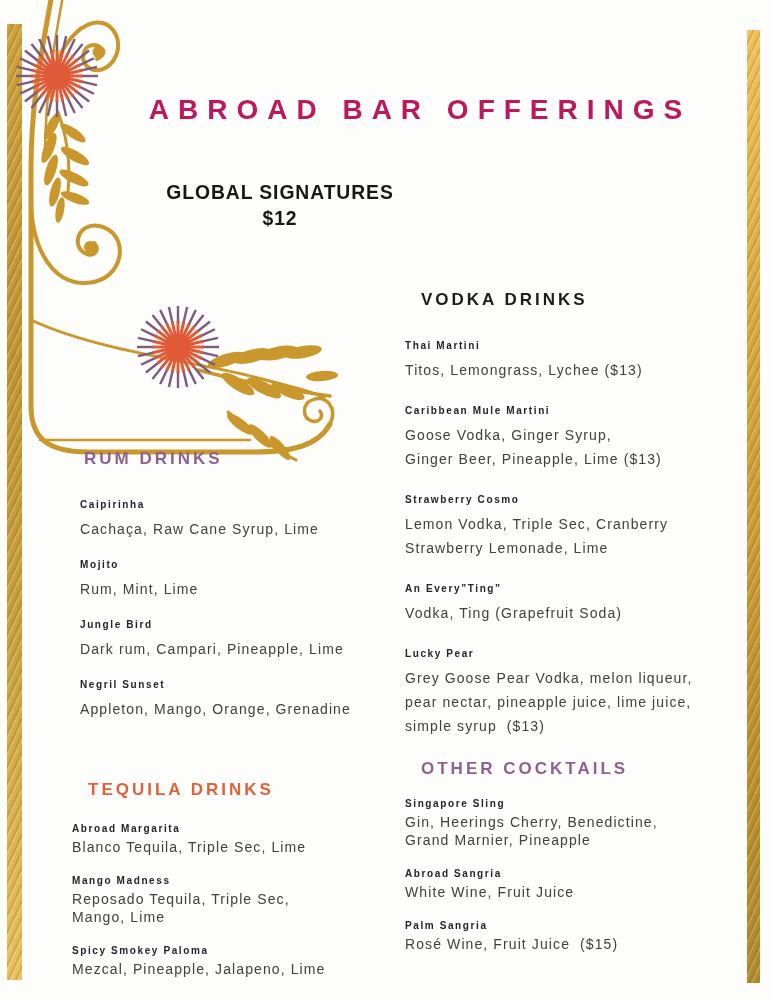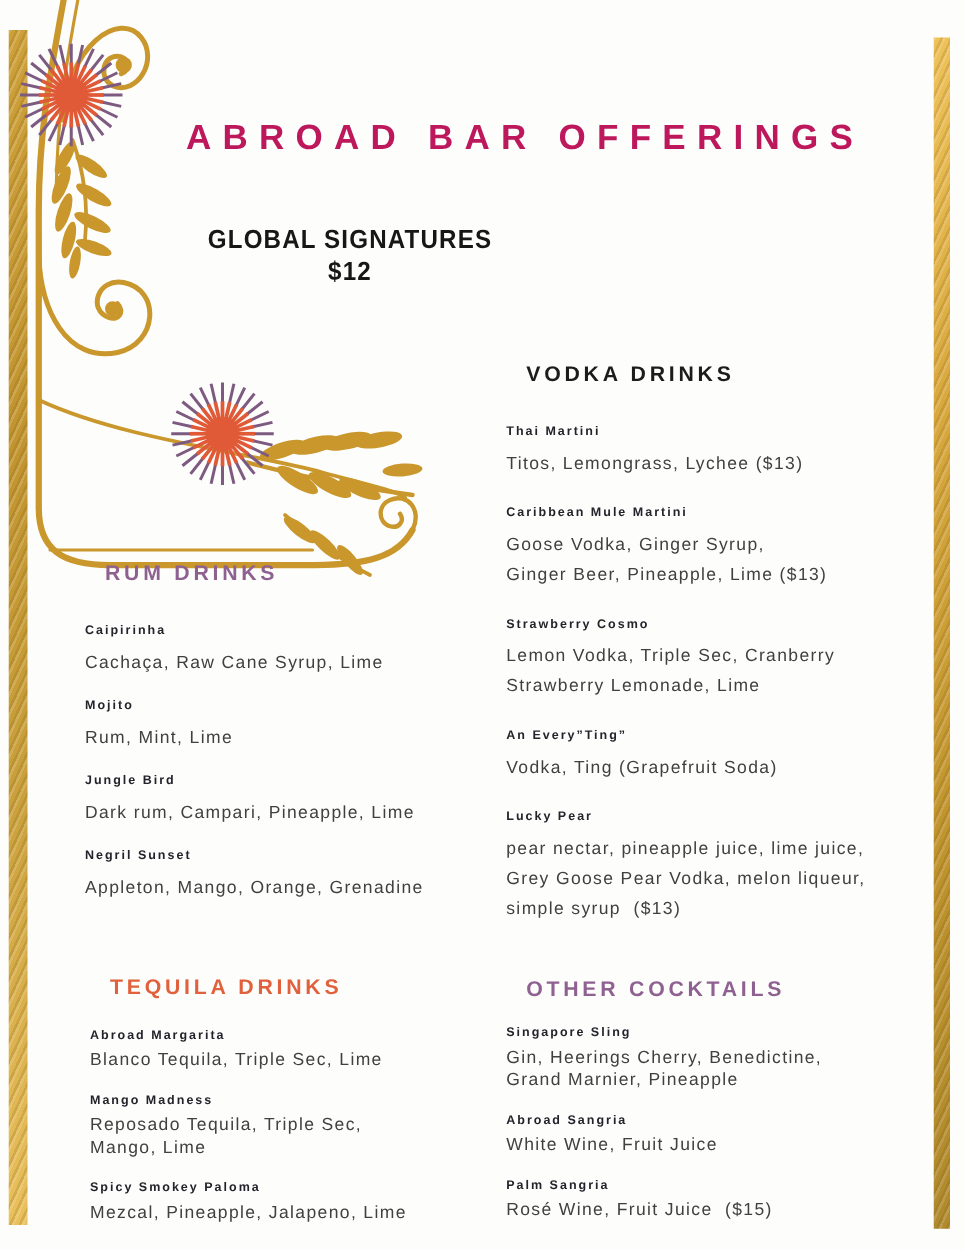--- a/index.html
+++ b/index.html
@@ -48,7 +48,7 @@
   .top-sec .iname,.top-sec .iline{line-height:24px;}
   .bot-sec .iname,.bot-sec .iline{line-height:18px;}
   .sec-vodka .item{margin-bottom:17px;}
-  .sec-rum .item{margin-bottom:12px;}
+  .sec-rum .item{margin-bottom:12px;margin-left:12px;}
   .bot-sec .item{margin-bottom:16px;}
 </style>
 </head>

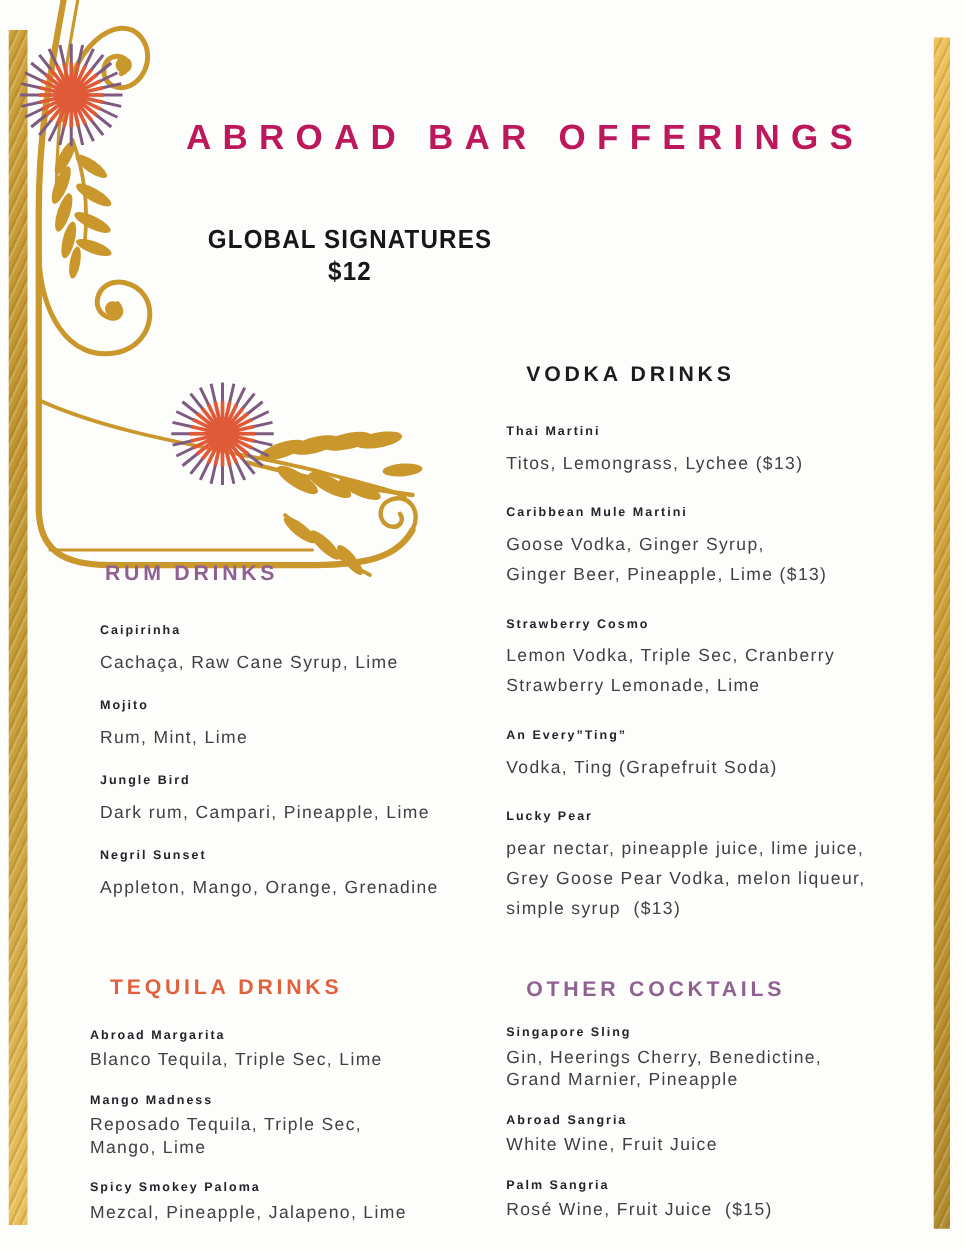--- a/index.html
+++ b/index.html
@@ -242,8 +242,8 @@
         </div>
         <div class="item">
           <div class="iname">Lucky Pear</div>
+          <div class="iline">Grey Goose Pear Vodka, melon liqueur,</div>
           <div class="iline">pear nectar, pineapple juice, lime juice,</div>
-          <div class="iline">Grey Goose Pear Vodka, melon liqueur,</div>
           <div class="iline">simple syrup  ($13)</div>
         </div>
       </div>

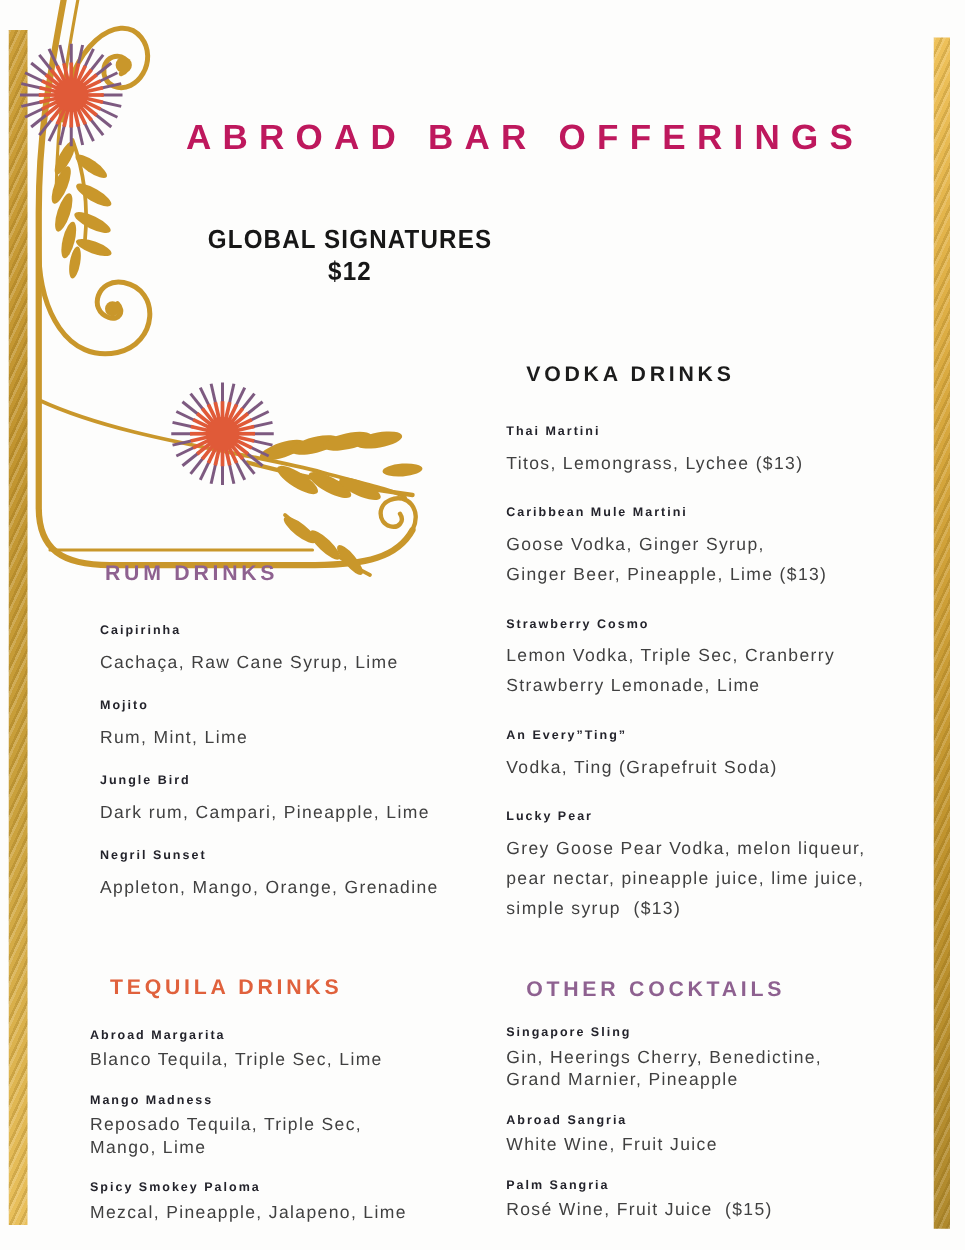--- a/index.html
+++ b/index.html
@@ -290,7 +290,7 @@
       </div>
   </section>
 
-  <section class="menu-section bot-sec sec-other" style="left:405px;top:765px;width:345px">
+  <section class="menu-section bot-sec sec-other" style="left:405px;top:742px;width:345px">
     <h2 class="sec-h" style="color: rgb(142, 97, 144);">OTHER COCKTAILS</h2>
     <div class="items">
         <div class="item">

